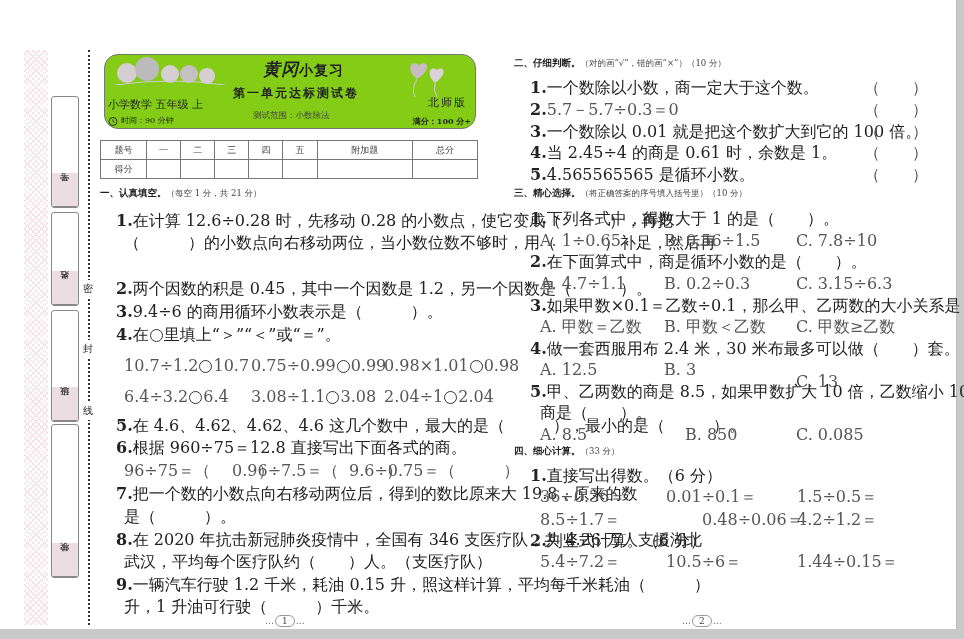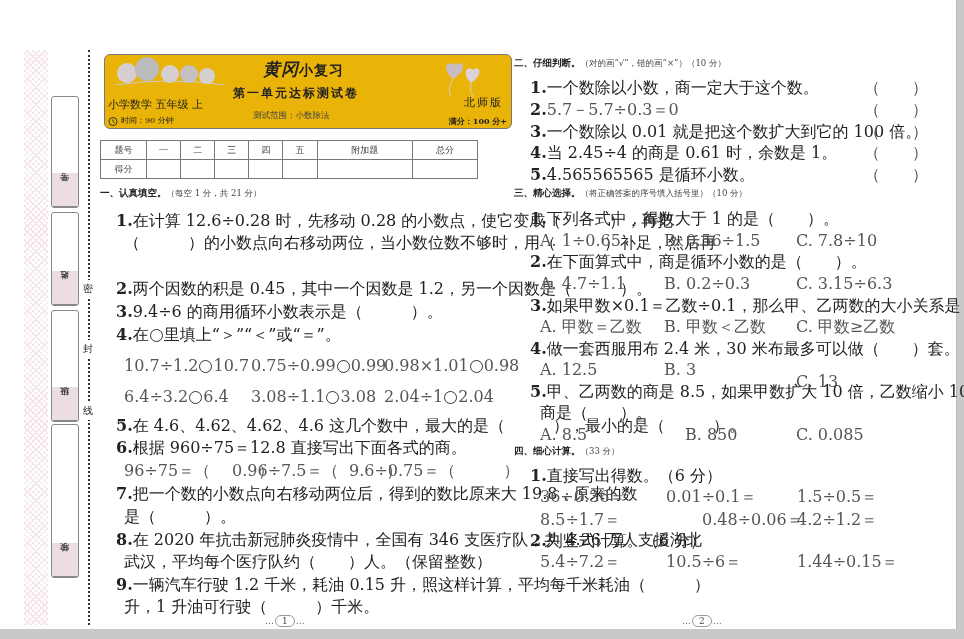--- a/index.html
+++ b/index.html
@@ -34,8 +34,8 @@
 
   
   .banner {
-    position: absolute; left: 104px; top: 54px; width: 408px; height: 75px;
-    border: 1.5px solid #777; border-radius: 6px; background: #eab308;
+    position: absolute; left: 104px; top: 54px; width: 372px; height: 75px;
+    border: 1.5px solid #777; border-radius: 14px; background: #84cc16;
   }
   .banner .kids {
     position: absolute; left: 10px; top: 2px; width: 110px; height: 28px;

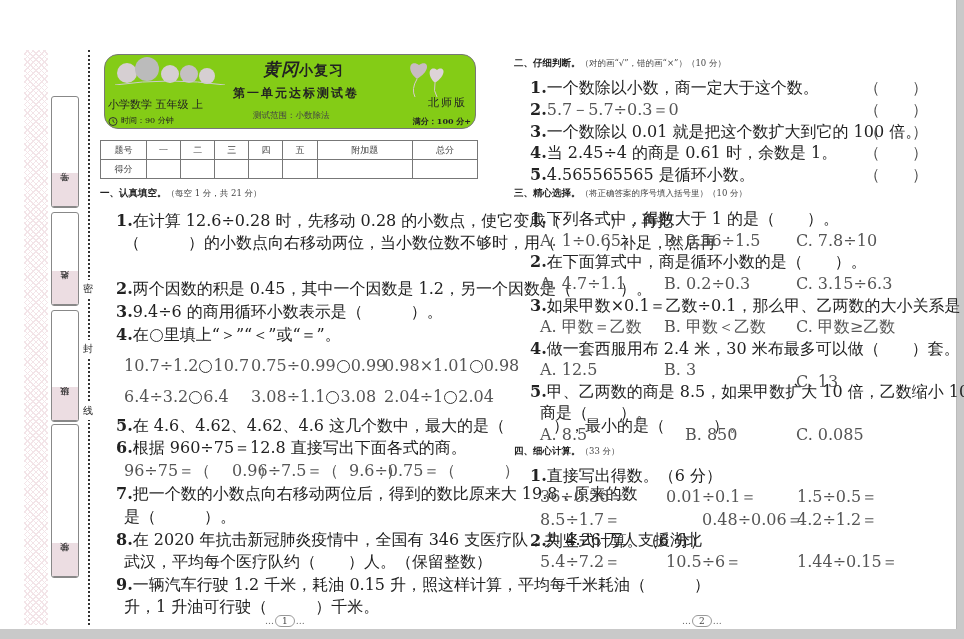--- a/index.html
+++ b/index.html
@@ -179,7 +179,7 @@
   <div class="ln" style="left:124px;top:507px;">是（　　　）。</div>
 
   <div class="ln" style="left:116px;top:530px;"><span class="qn">8.</span><span>在 2020 年抗击新冠肺炎疫情中，全国有 346 支医疗队，共 4.26 万人支援湖北</span></div>
-  <div class="ln" style="left:124px;top:552px;">武汉，平均每个医疗队约（　　）人。（保留整数）</div>
+  <div class="ln" style="left:124px;top:552px;">武汉，平均每个医疗队约（　　）人。（支医疗队）</div>
 
   <div class="ln" style="left:116px;top:575px;"><span class="qn">9.</span><span>一辆汽车行驶 1.2 千米，耗油 0.15 升，照这样计算，平均每千米耗油（　　　）</span></div>
   <div class="ln" style="left:124px;top:597px;">升，1 升油可行驶（　　　）千米。</div>

